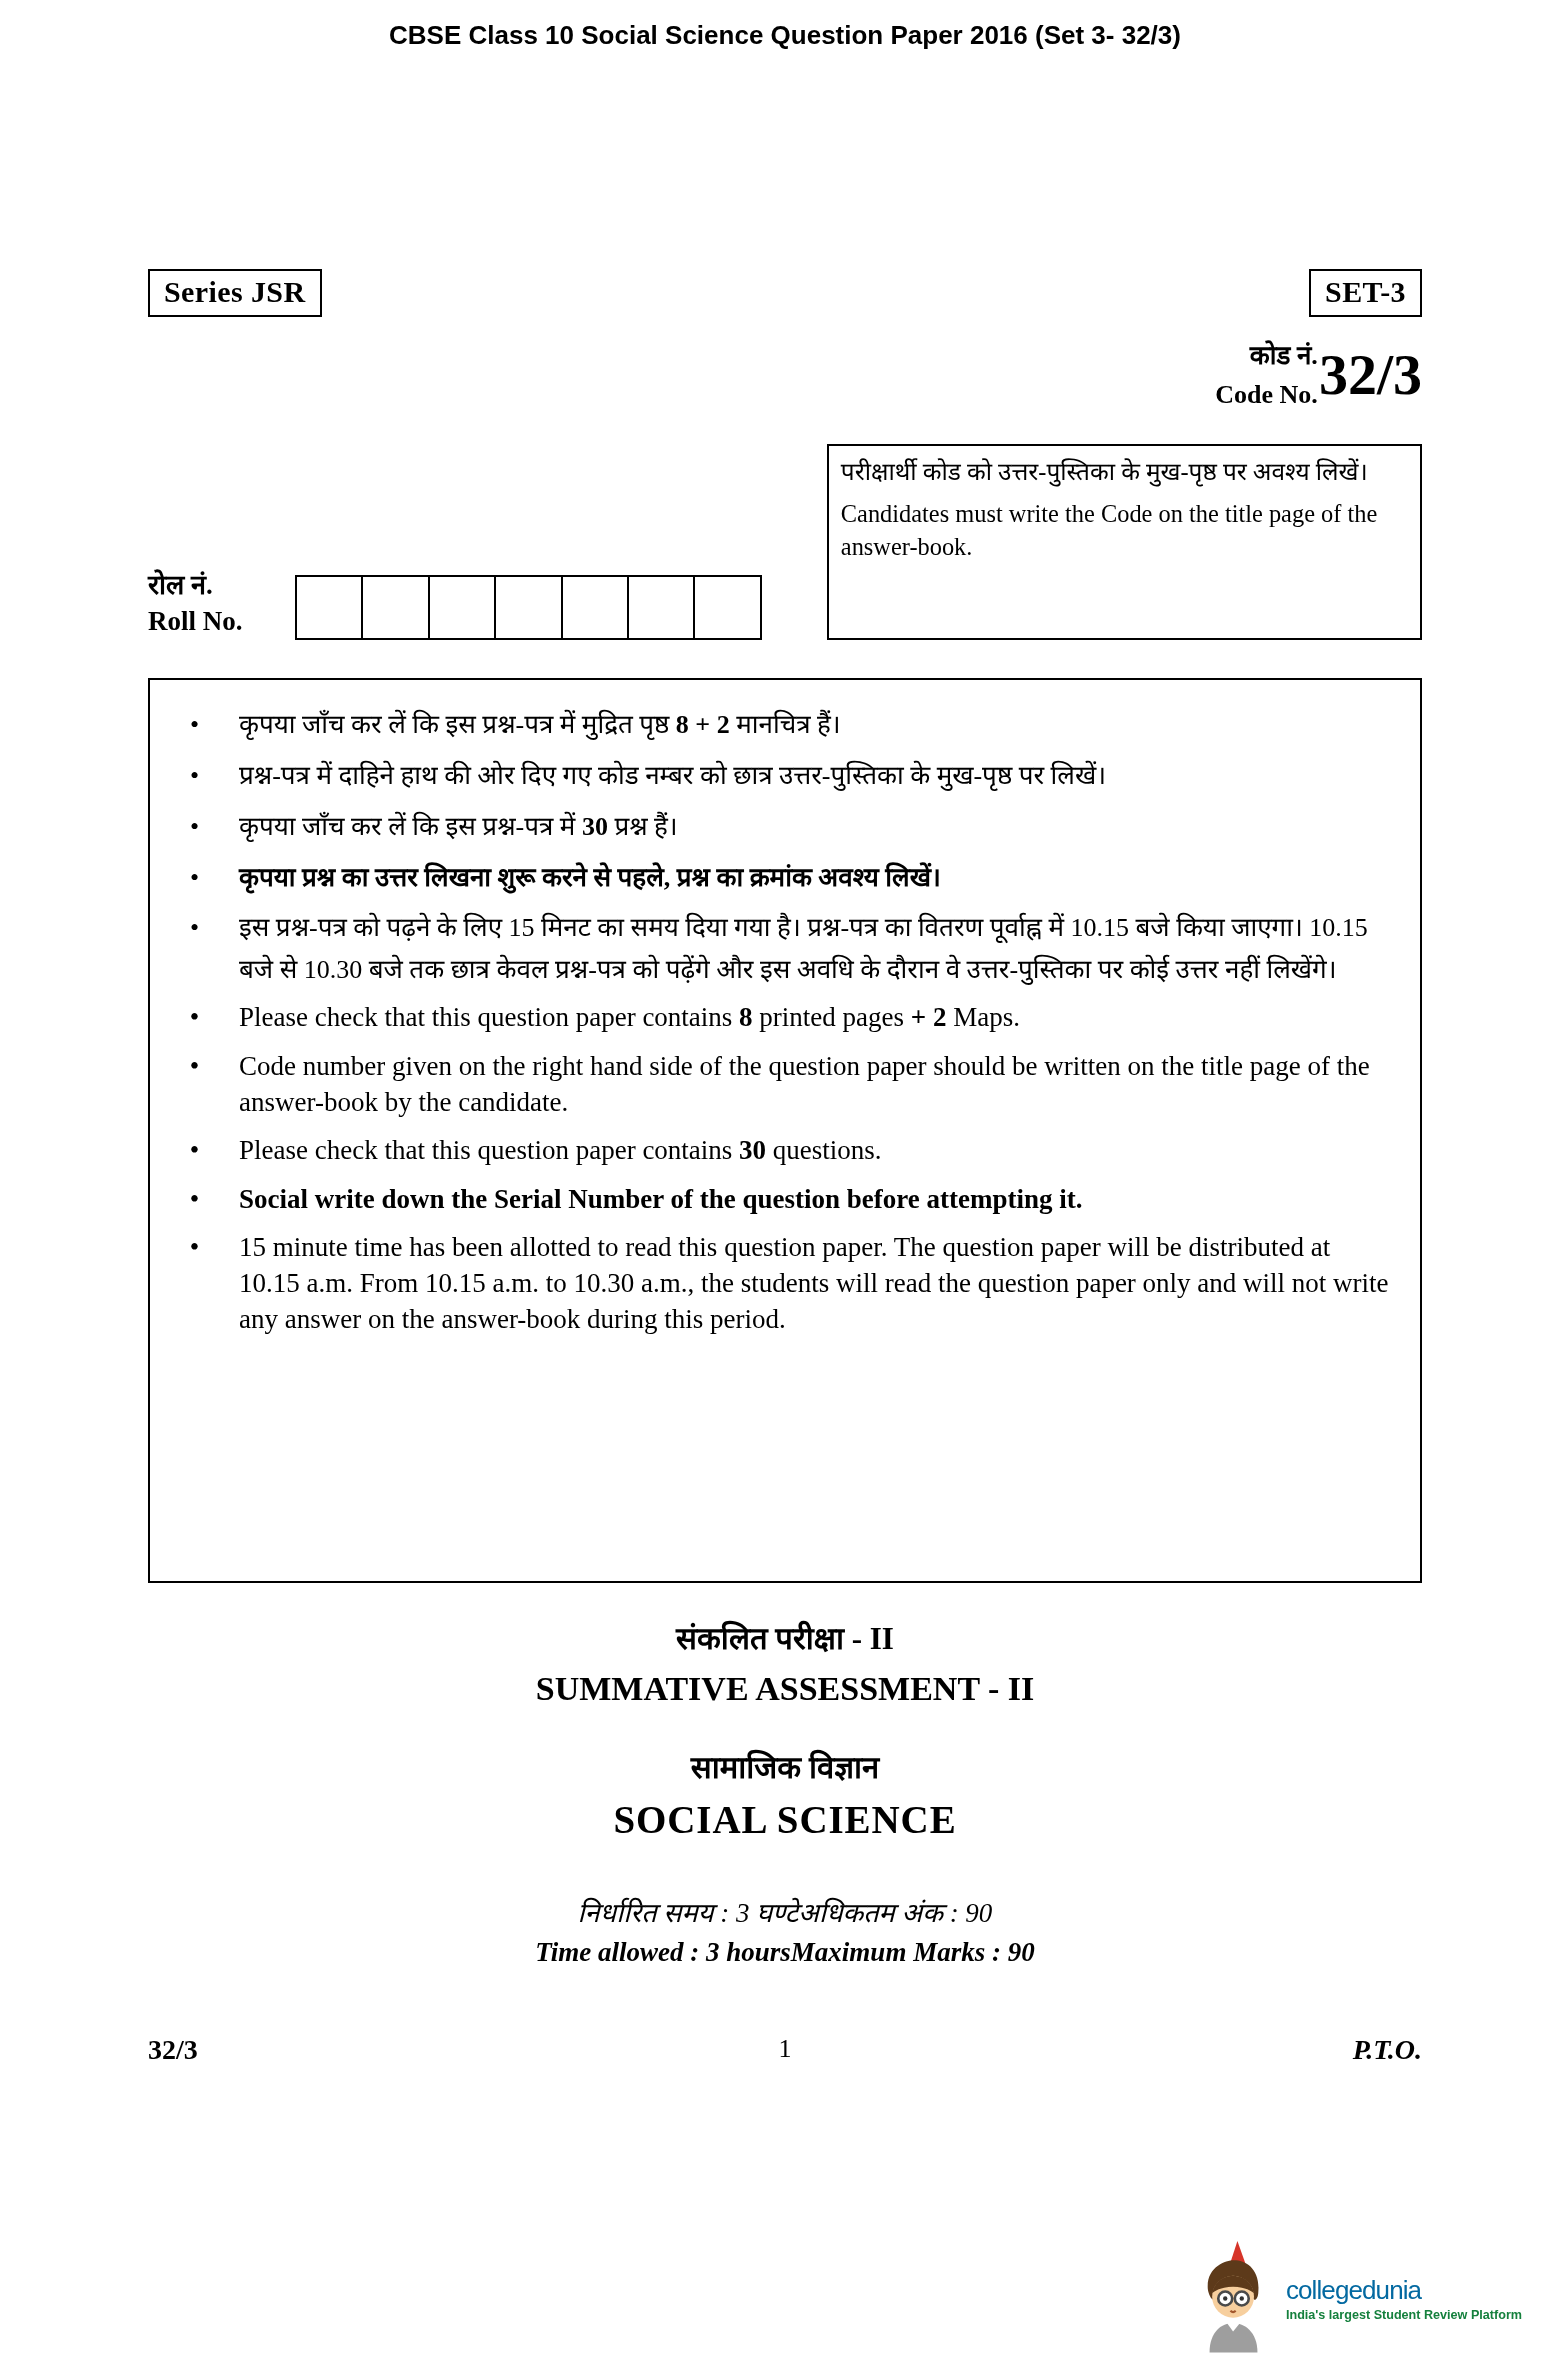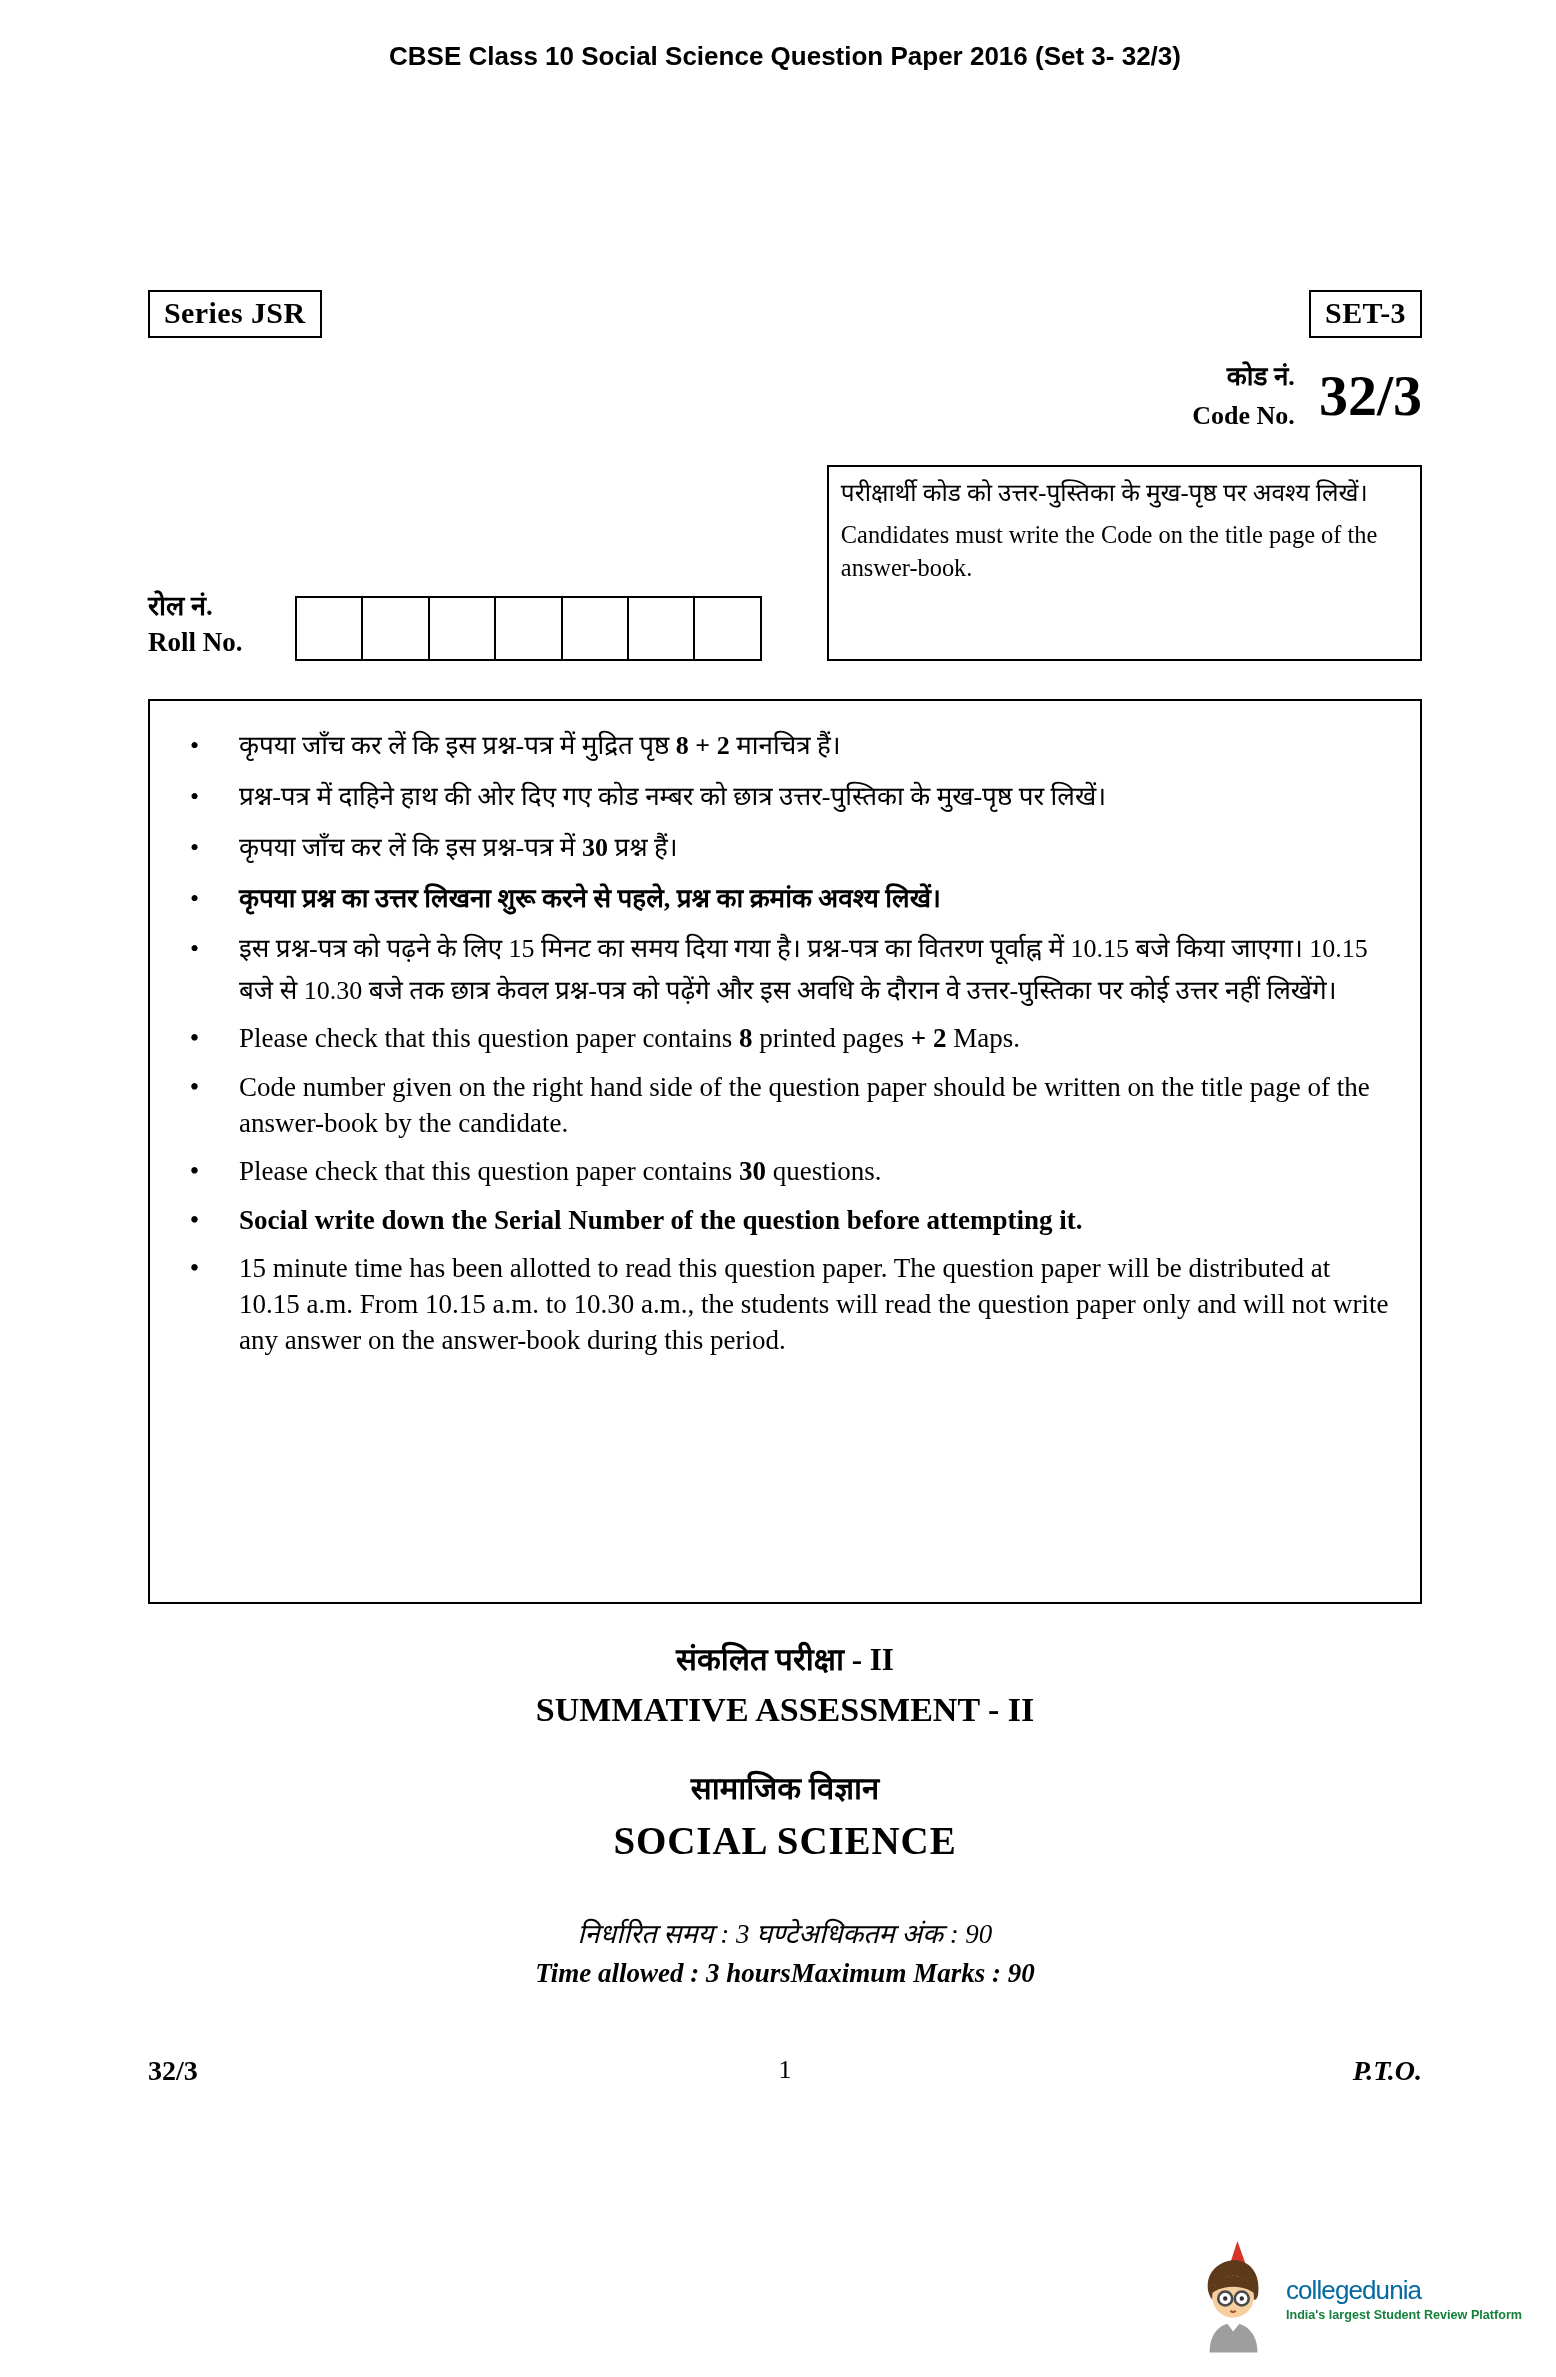--- a/index.html
+++ b/index.html
@@ -9,7 +9,7 @@
     font-family:"Liberation Serif", serif;
     position:relative; overflow:hidden;
   }
-  .page { padding:41px 135px 0 148px; }
+  .page { padding:20px 135px 0 148px; }
 
   .doc-header {
     text-align:center;

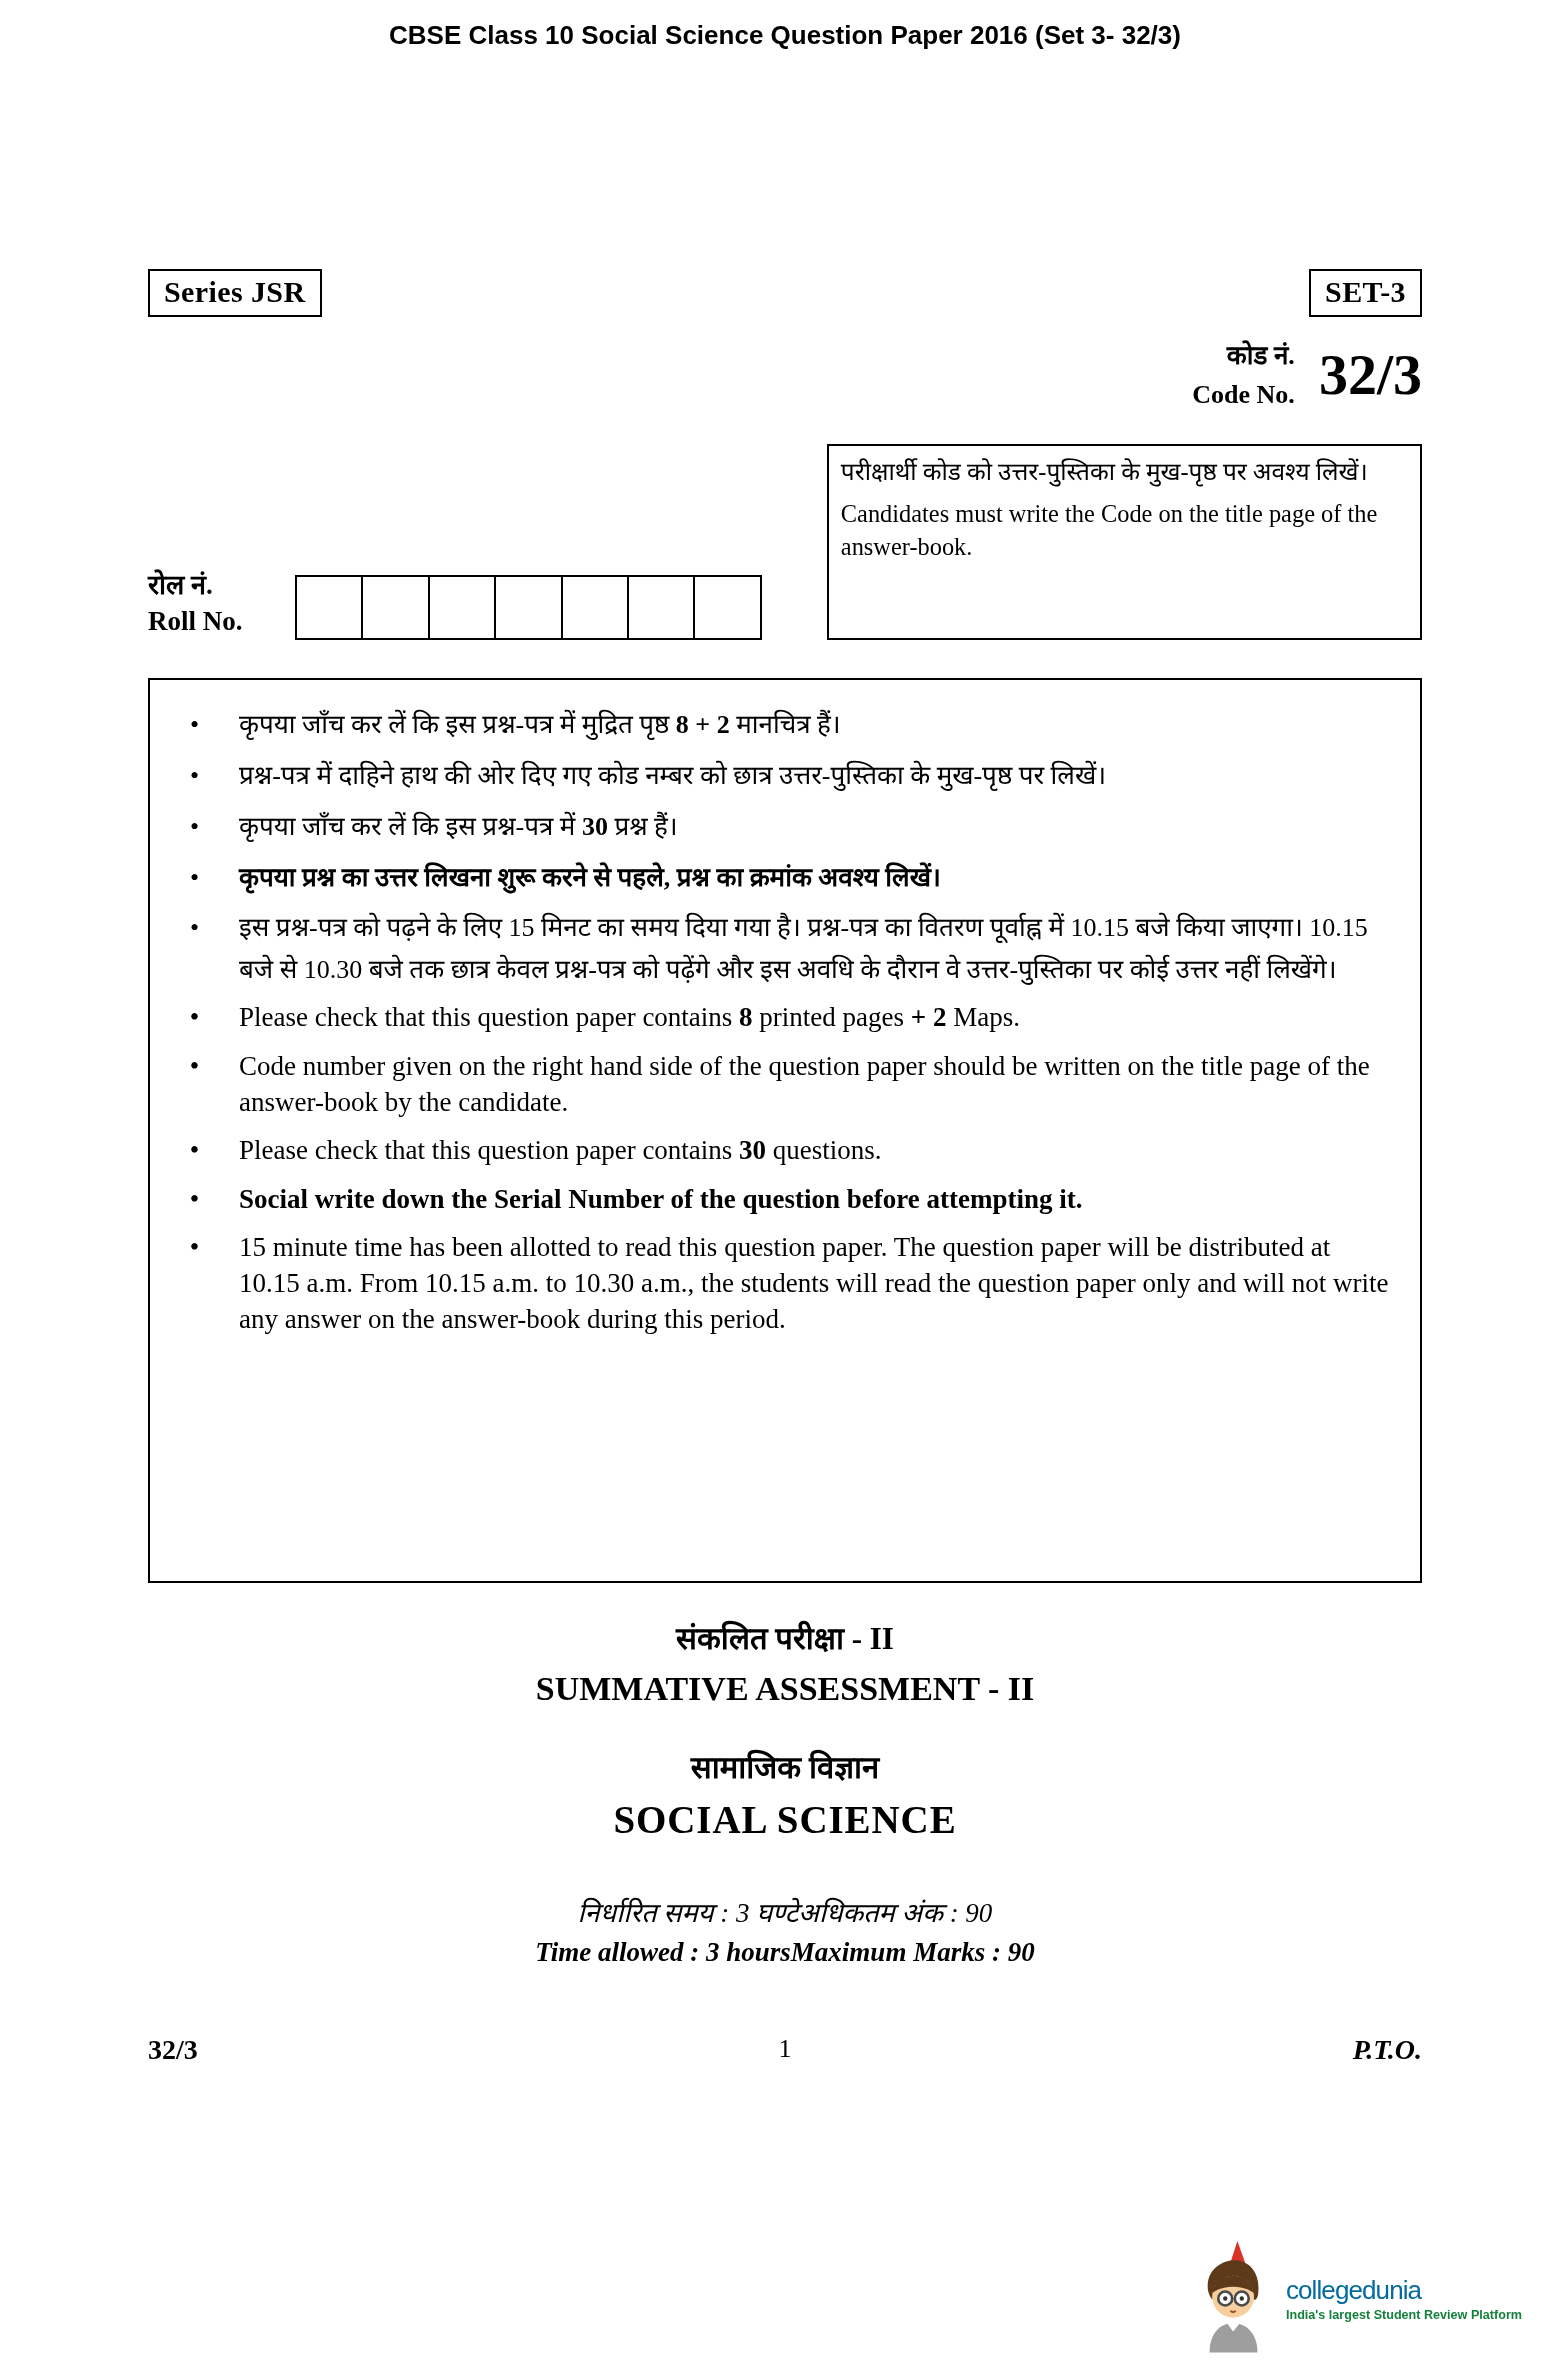--- a/index.html
+++ b/index.html
@@ -23,7 +23,7 @@
     font-weight:700; font-size:30px; letter-spacing:0.4px;
   }
 
-  .code-row { display:flex; justify-content:flex-end; align-items:center; gap:24px; margin-top:19px; }
+  .code-row { display:flex; justify-content:flex-end; align-items:center; gap:1px; margin-top:19px; }
   .code-labels { text-align:right; font-weight:700; font-size:26px; line-height:1.5; }
   .code-value { font-size:58px; font-weight:700; line-height:1; }
 

